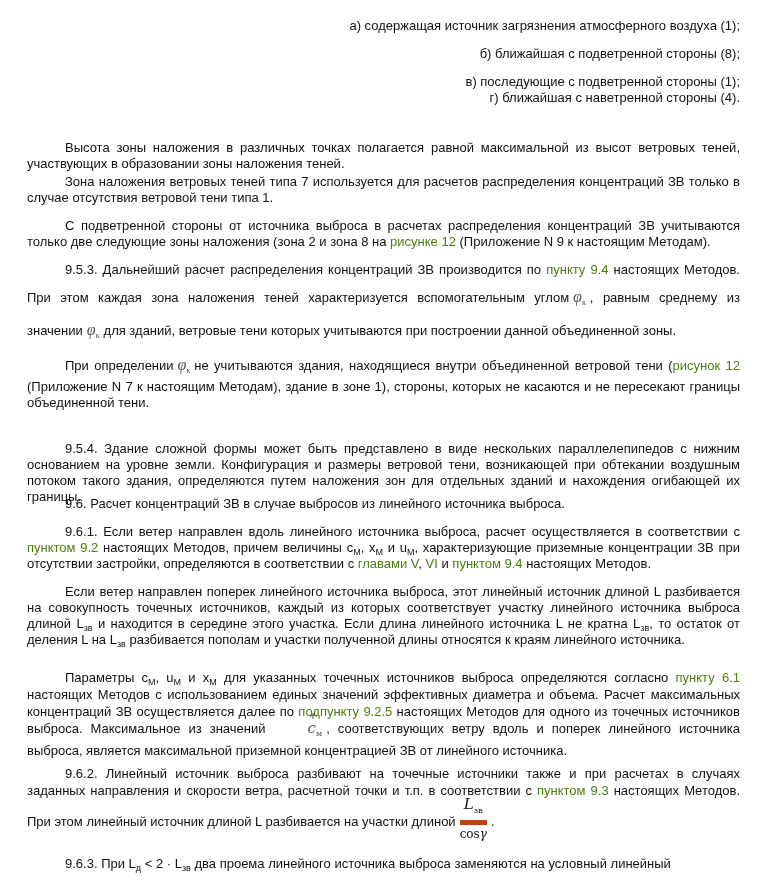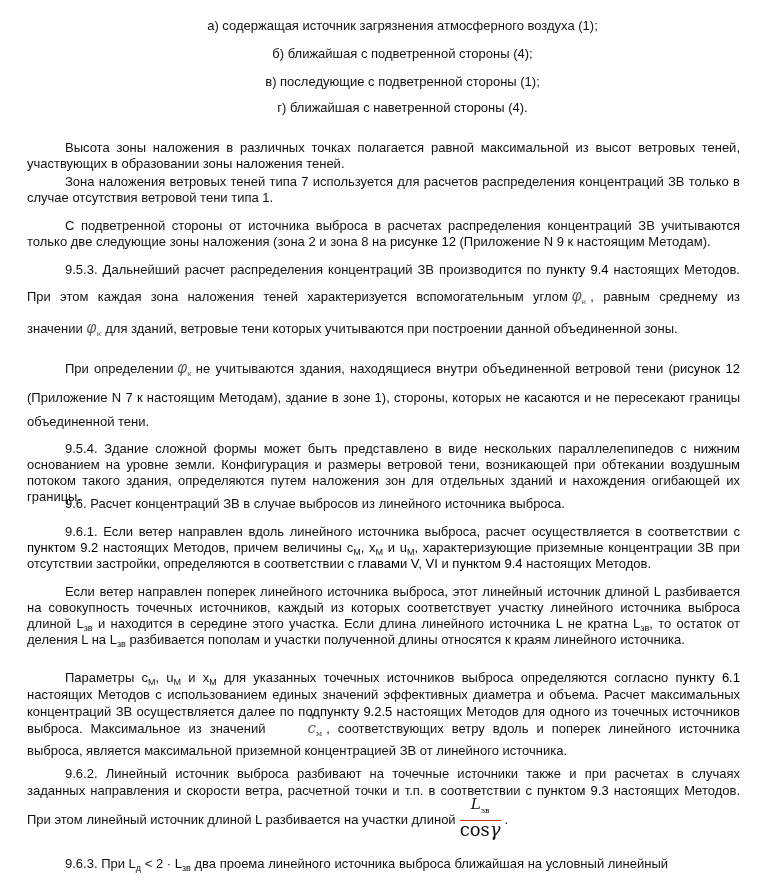--- a/index.html
+++ b/index.html
@@ -32,7 +32,7 @@
     margin: 0;
   }
   .p.tall { line-height: 27px; }
-  .p.li { text-indent: 38px; text-align: center; }
+  .p.li { text-indent: 38px; text-align: right; }
   a.link {
     color: #000000;
     text-decoration: none;

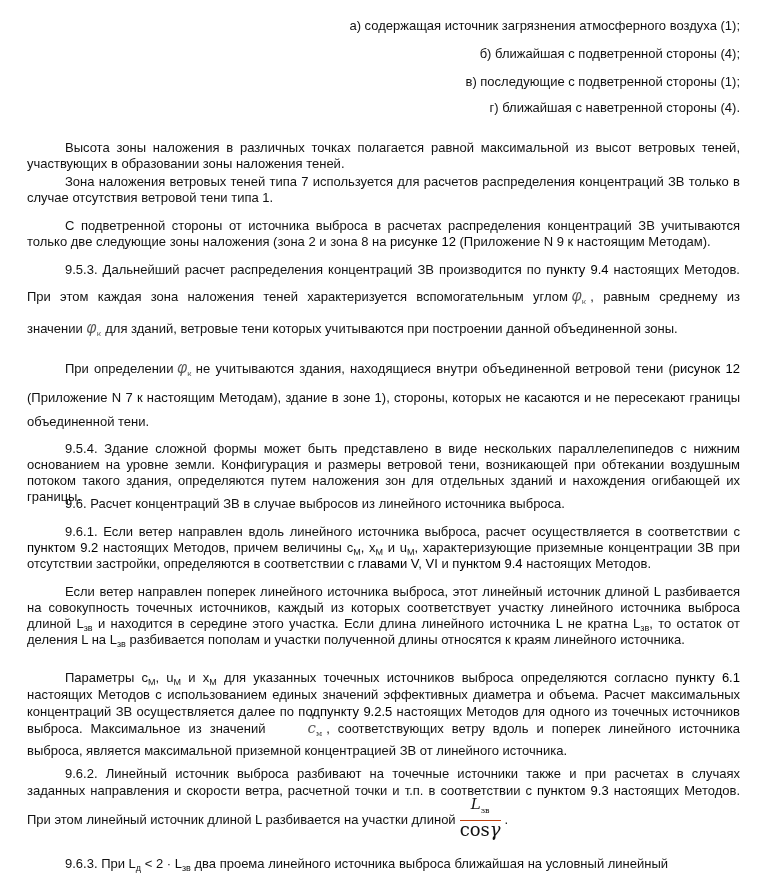--- a/index.html
+++ b/index.html
@@ -103,7 +103,7 @@
 <div class="doc">
 
   <p class="p li" style="top:18px">а) содержащая источник загрязнения атмосферного воздуха (1);</p>
-  <p class="p li" style="top:46px">б) ближайшая с подветренной стороны (4);</p>
+  <p class="p li" style="top:46px">б) ближайшая с подветренной стороны (8);</p>
   <p class="p li" style="top:74px">в) последующие с подветренной стороны (1);</p>
   <p class="p li" style="top:100px">г) ближайшая с наветренной стороны (4).</p>
 

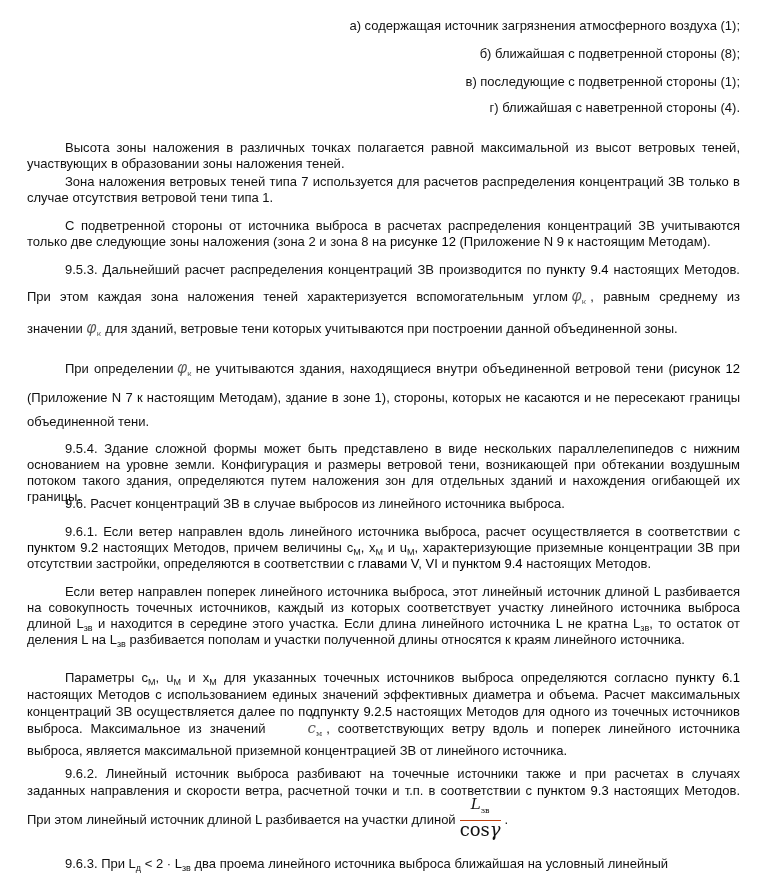--- a/index.html
+++ b/index.html
@@ -105,7 +105,7 @@
   <p class="p li" style="top:18px">а) содержащая источник загрязнения атмосферного воздуха (1);</p>
   <p class="p li" style="top:46px">б) ближайшая с подветренной стороны (8);</p>
   <p class="p li" style="top:74px">в) последующие с подветренной стороны (1);</p>
-  <p class="p li" style="top:100px">г) ближайшая с наветренной стороны (4).</p>
+  <p class="p li" style="top:90px">г) ближайшая с наветренной стороны (4).</p>
 
   <p class="p" style="top:140px">Высота зоны наложения в различных точках полагается равной максимальной из высот ветровых теней, участвующих в образовании зоны наложения теней.</p>
 

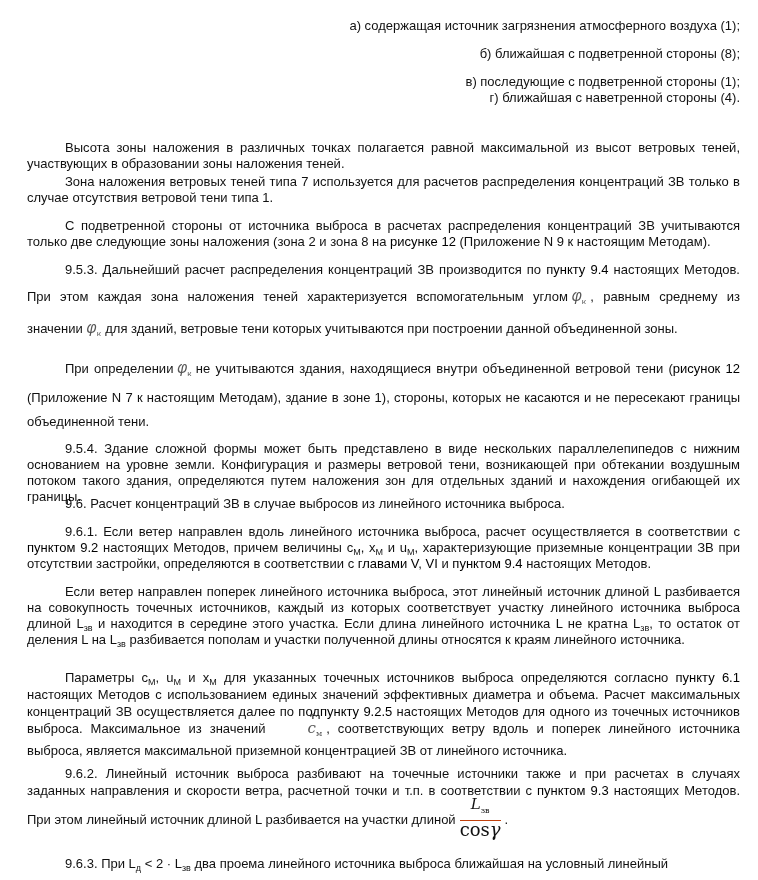--- a/index.html
+++ b/index.html
@@ -34,7 +34,7 @@
   .p.tall { line-height: 27px; }
   .p.li { text-indent: 38px; text-align: right; }
   a.link {
-    color: #000000;
+    color: #4d7c0f;
     text-decoration: none;
   }
   sub.s {

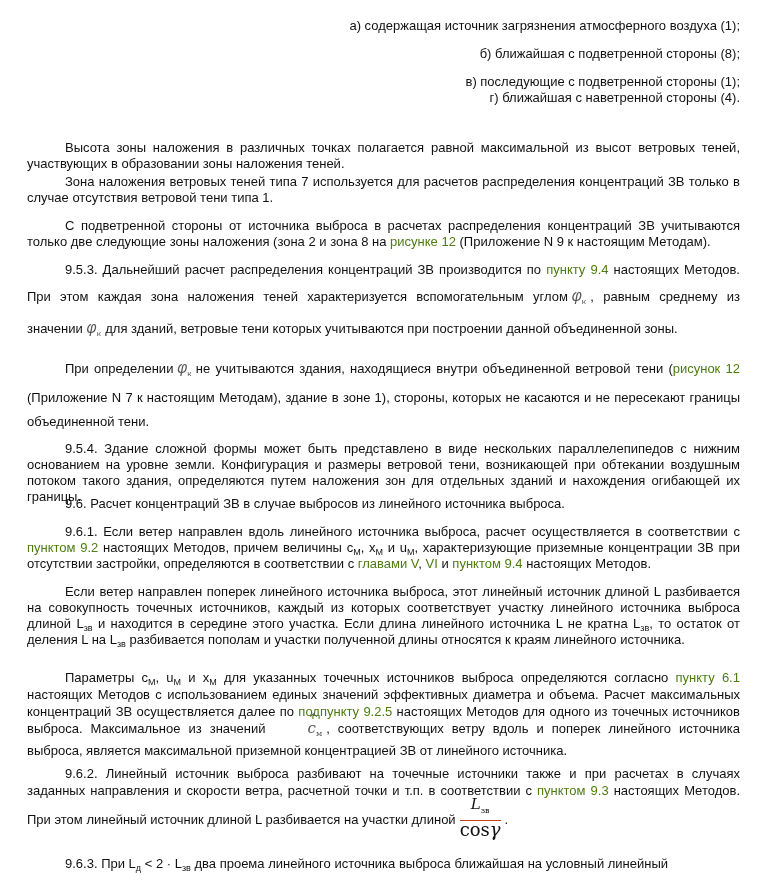--- a/index.html
+++ b/index.html
@@ -43,7 +43,7 @@
     line-height: 0;
   }
   .phi {
-    font-family: Liberation Mono, monospace;
+    font-family: Liberation Serif, serif;
     font-style: italic;
     color: #555;
     font-size: 16px;

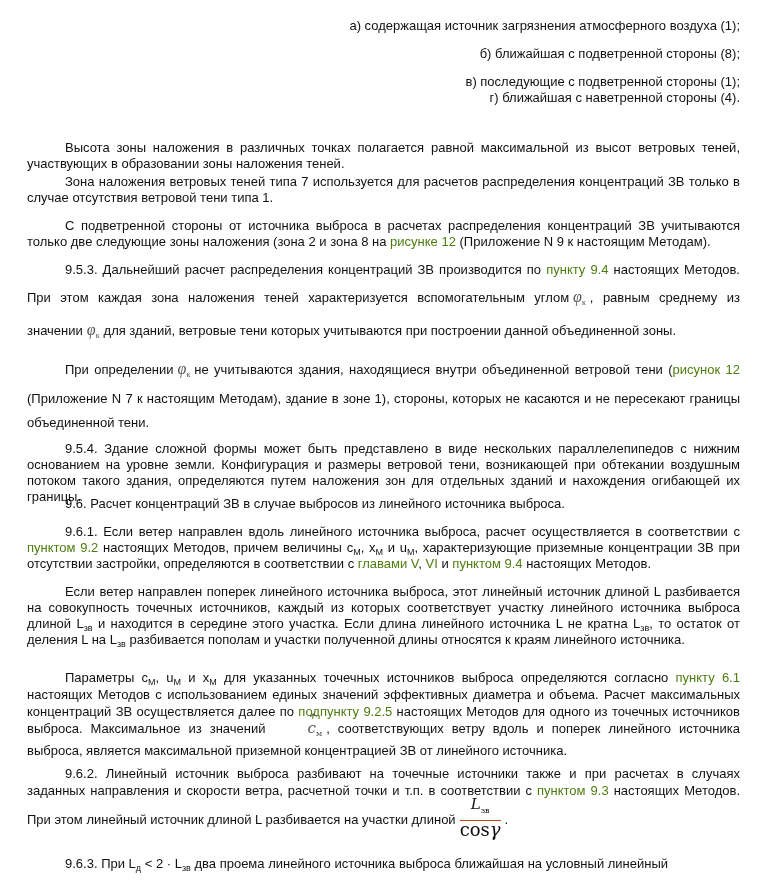--- a/index.html
+++ b/index.html
@@ -115,7 +115,7 @@
 
   <p class="p tall" style="top:256px"><span>9.5.3. Дальнейший расчет распределения концентраций ЗВ производится по </span><a class="link">пункту 9.4</a><span> настоящих Методов. При этом каждая зона наложения теней характеризуется вспомогательным углом</span><span class="phi"><span>φ</span><sub>к</sub></span><span>, равным среднему из значении</span><span class="phi"><span>φ</span><sub>к</sub></span><span>для зданий, ветровые тени которых учитываются при построении данной объединенной зоны.</span></p>
 
-  <p class="p" style="top:357px; line-height:24px"><span>При определении</span><span class="phi"><span>φ</span><sub>к</sub></span><span>не учитываются здания, находящиеся внутри объединенной ветровой тени (</span><a class="link">рисунок 12</a><span> (Приложение N 7 к настоящим Методам), здание в зоне 1), стороны, которых не касаются и не пересекают границы объединенной тени.</span></p>
+  <p class="p" style="top:357px; line-height:16px"><span>При определении</span><span class="phi"><span>φ</span><sub>к</sub></span><span>не учитываются здания, находящиеся внутри объединенной ветровой тени (</span><a class="link">рисунок 12</a><span> (Приложение N 7 к настоящим Методам), здание в зоне 1), стороны, которых не касаются и не пересекают границы объединенной тени.</span></p>
 
   <p class="p" style="top:441px">9.5.4. Здание сложной формы может быть представлено в виде нескольких параллелепипедов с нижним основанием на уровне земли. Конфигурация и размеры ветровой тени, возникающей при обтекании воздушным потоком такого здания, определяются путем наложения зон для отдельных зданий и нахождения огибающей их границы.</p>
 

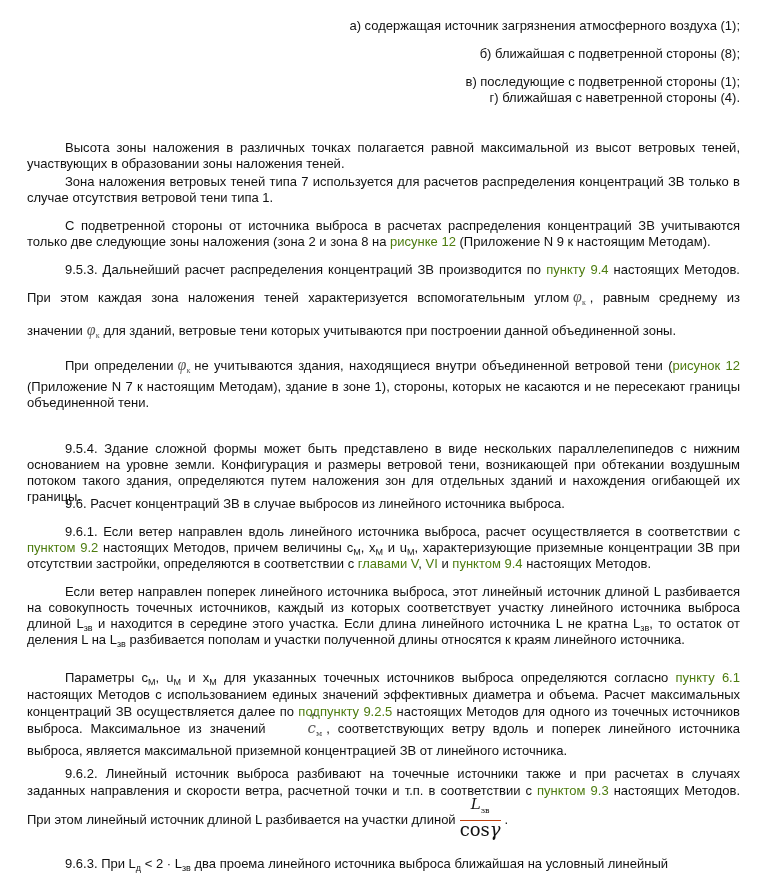--- a/index.html
+++ b/index.html
@@ -86,7 +86,7 @@
     font-style: italic;
     font-size: 15px;
     line-height: 18px;
-    border-bottom: 1px solid #c2410c;
+    border-bottom: 5px solid #c2410c;
     padding: 0 3px;
   }
   .frac .num sub { font-size: 8px; font-style: normal; }

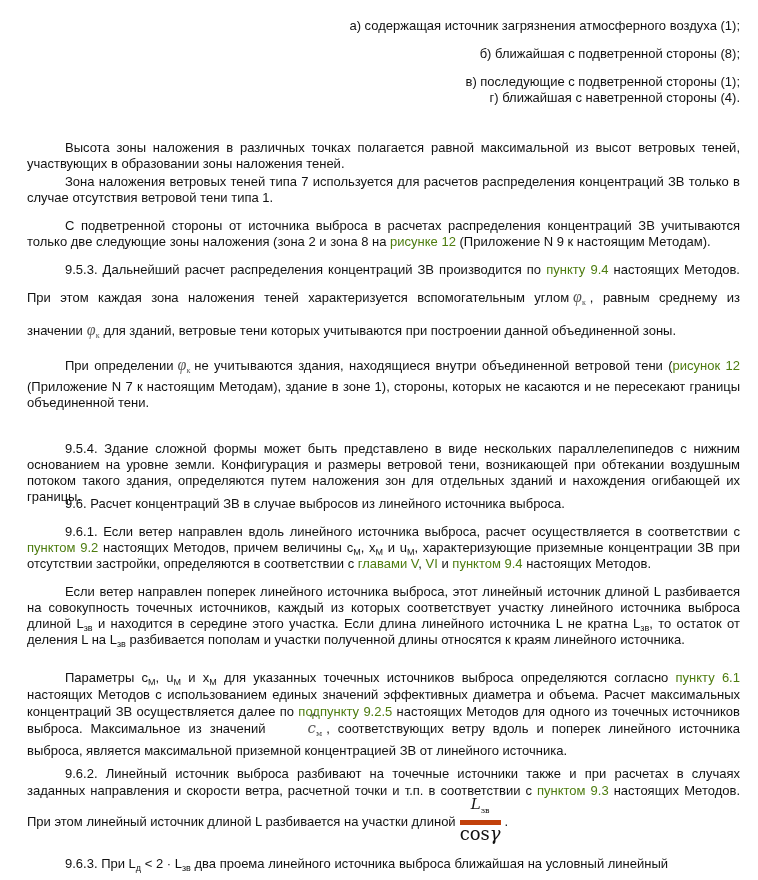--- a/index.html
+++ b/index.html
@@ -92,7 +92,7 @@
   .frac .num sub { font-size: 8px; font-style: normal; }
   .frac .den {
     display: block;
-    font-size: 18px;
+    font-size: 12px;
     line-height: 18px;
   }
   .frac .den i { font-family: "DejaVu Serif", serif; }

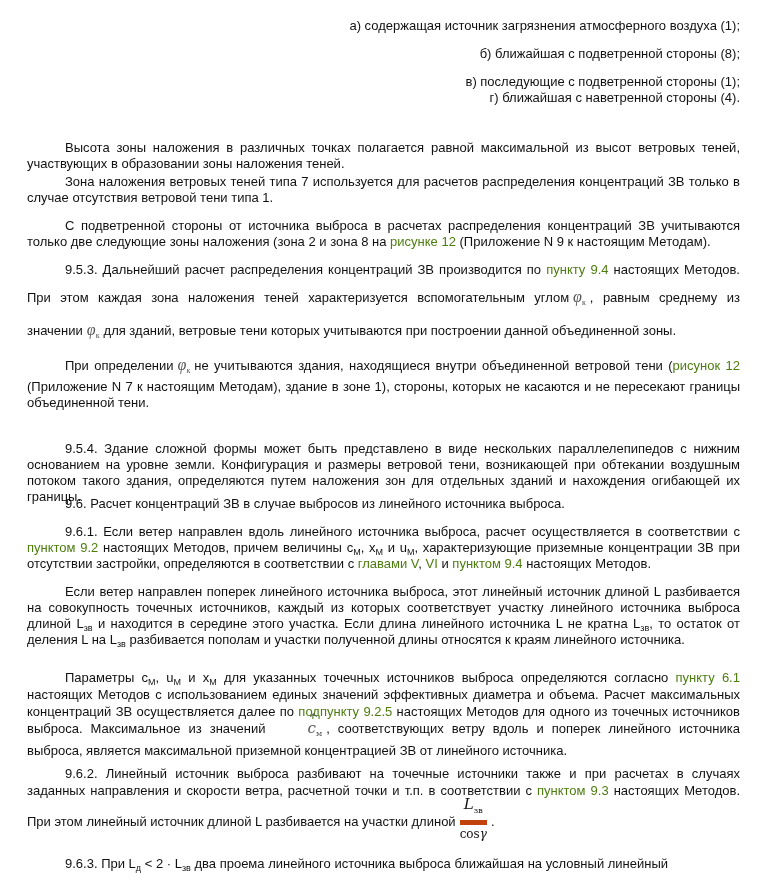--- a/index.html
+++ b/index.html
@@ -129,7 +129,7 @@
 
   <p class="p" style="top:765px; line-height:17px"><span>9.6.2. Линейный источник выброса разбивают на точечные источники также и при расчетах в случаях заданных направления и скорости ветра, расчетной точки и т.п. в соответствии с </span><a class="link">пунктом 9.3</a><span> настоящих Методов. При этом линейный источник длиной L разбивается на участки длиной</span><span class="frac"><span class="num"><span>L</span><sub>зв</sub></span><span class="den"><span>cos</span><i>γ</i></span></span><span>.</span></p>
 
-  <p class="p" style="top:856px"><span>9.6.3. При L</span><sub class="s">д</sub><span> &lt; 2 · L</span><sub class="s">зв</sub><span> два проема линейного источника выброса ближайшая на условный линейный</span></p>
+  <p class="p" style="top:856px"><span>9.6.3. При L</span><sub class="s">д</sub><span> &lt; 2 · L</span><sub class="s">зв</sub><span> два проема линейного источника выброса заменяются на условный линейный</span></p>
 
 </div>
 

